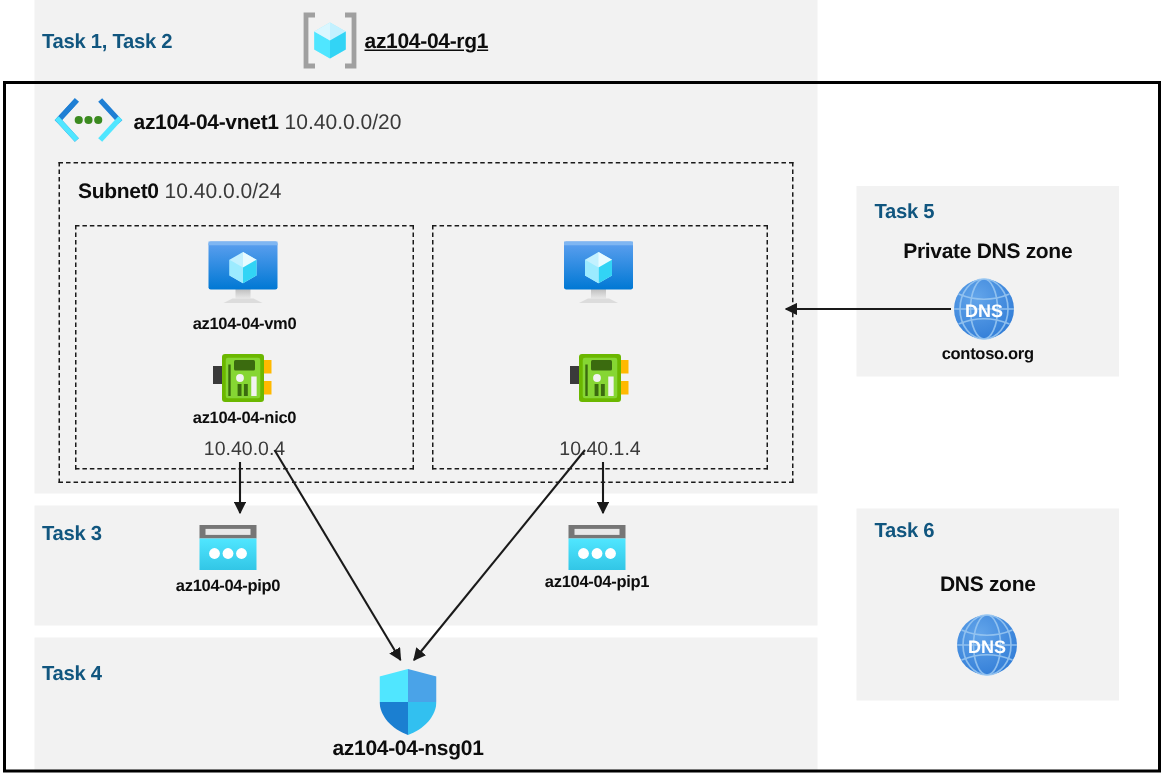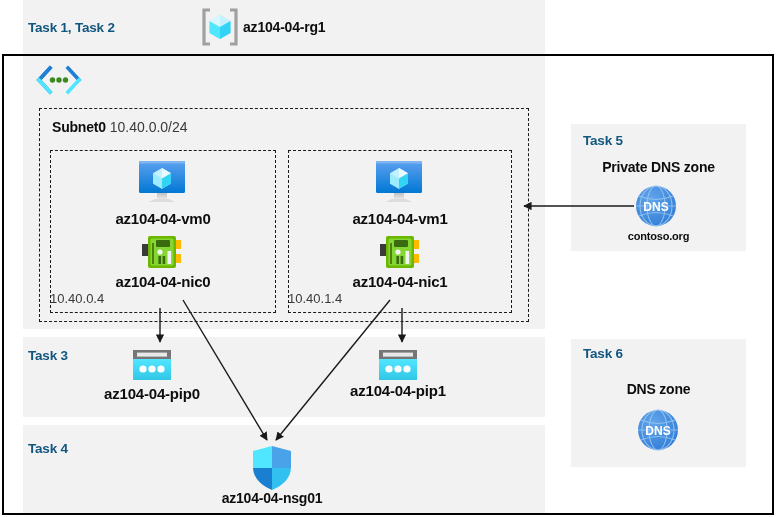--- a/index.html
+++ b/index.html
@@ -103,7 +103,7 @@
       <polygon points="20,8 9.5,14 20,20" fill="#daf7ff"></polygon>
     </svg>
   </div>
-  <div class="node-label" style="left:243px; top:19px; text-align:left; font-size:14px;">az104-04-rg1</div>
+  <div class="node-label" style="left:243px; top:19px; text-align:left; font-size:14px;text-decoration:underline;">az104-04-rg1</div>
 
   <div class="icon" style="left:36px; top:66px;">
     <svg width="46" height="28" viewBox="0 0 46 28">

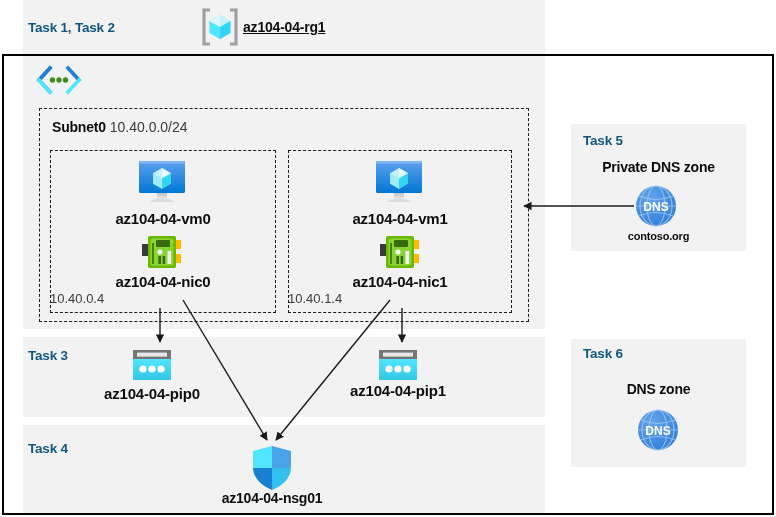--- a/index.html
+++ b/index.html
@@ -116,6 +116,10 @@
       <circle cx="23" cy="14" r="2.7" fill="#3b8a1f"></circle>
       <circle cx="29.5" cy="14" r="2.7" fill="#3b8a1f"></circle>
     </svg>
+  </div>
+  <div class="hdr" style="left:89px; top:73px;">
+    <b>az104-04-vnet1</b>
+    <span class="cidr">10.40.0.0/20</span>
   </div>
 
   <div class="dashed-box" style="left:39px; top:108px; width:490px; height:214px;"></div>

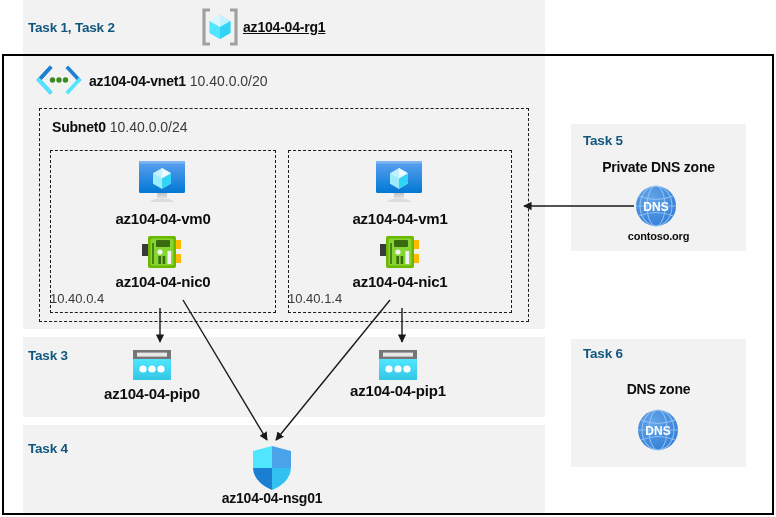--- a/index.html
+++ b/index.html
@@ -43,7 +43,7 @@
     position: absolute;
     text-align: center;
     font-weight: bold;
-    font-size: 15px;
+    font-size: 11px;
     color: #0d0d0d;
     white-space: nowrap;
     letter-spacing: -0.2px;

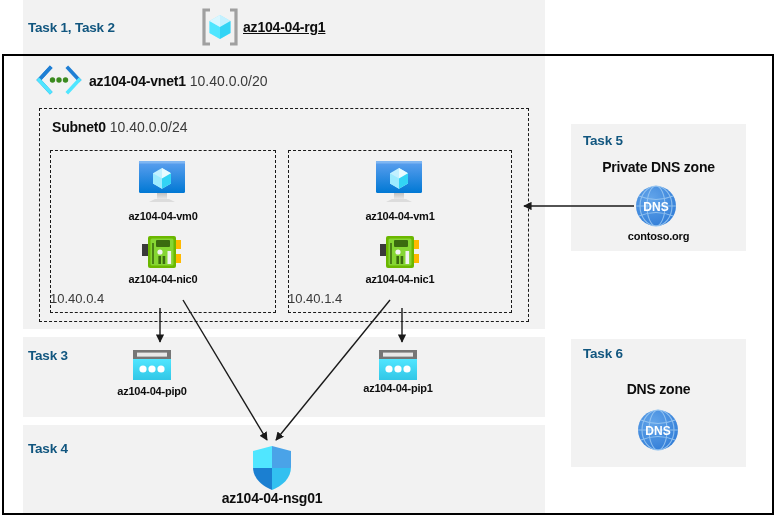--- a/index.html
+++ b/index.html
@@ -196,7 +196,6 @@
       <polygon points="27,20.4 18,15.2 18,25.6 27,30.8" fill="#9cebff"></polygon>
     </svg>
   </div>
-  <div class="node-label" style="left:288px; top:210px; width:224px;">az104-04-vm1</div>
 
   <div class="icon" style="left:378px; top:233px;">
     <svg width="44" height="38" viewBox="0 0 44 38">

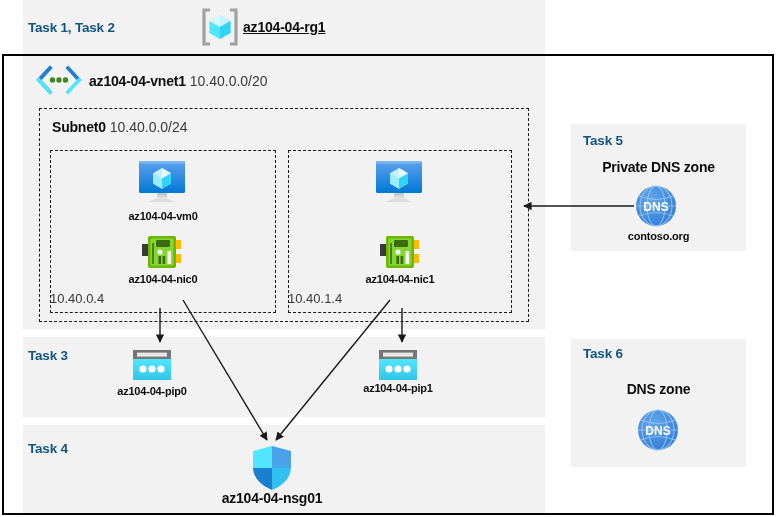--- a/index.html
+++ b/index.html
@@ -212,7 +212,6 @@
       <path d="M13 10 L13 31" stroke="#3b6b0f" stroke-width="1.6" fill="none"></path>
     </svg>
   </div>
-  <div class="node-label" style="left:288px; top:273px; width:224px;">az104-04-nic1</div>
   <div class="node-sub" style="left:288px; top:291px; width:224px;">10.40.1.4</div>
 
   <div class="icon" style="left:130px; top:348px;">

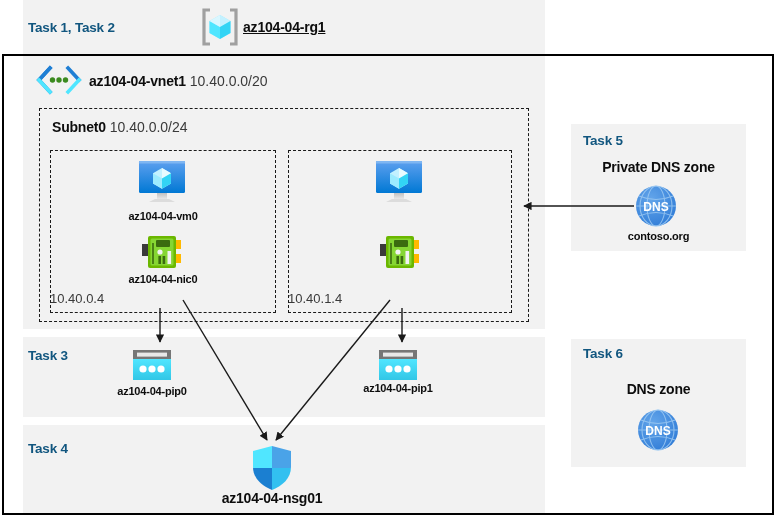--- a/index.html
+++ b/index.html
@@ -50,7 +50,7 @@
   }
   .node-sub {
     position: absolute;
-    text-align: left;
+    text-align: center;
     font-size: 13px;
     color: #3a3a3a;
     white-space: nowrap;

